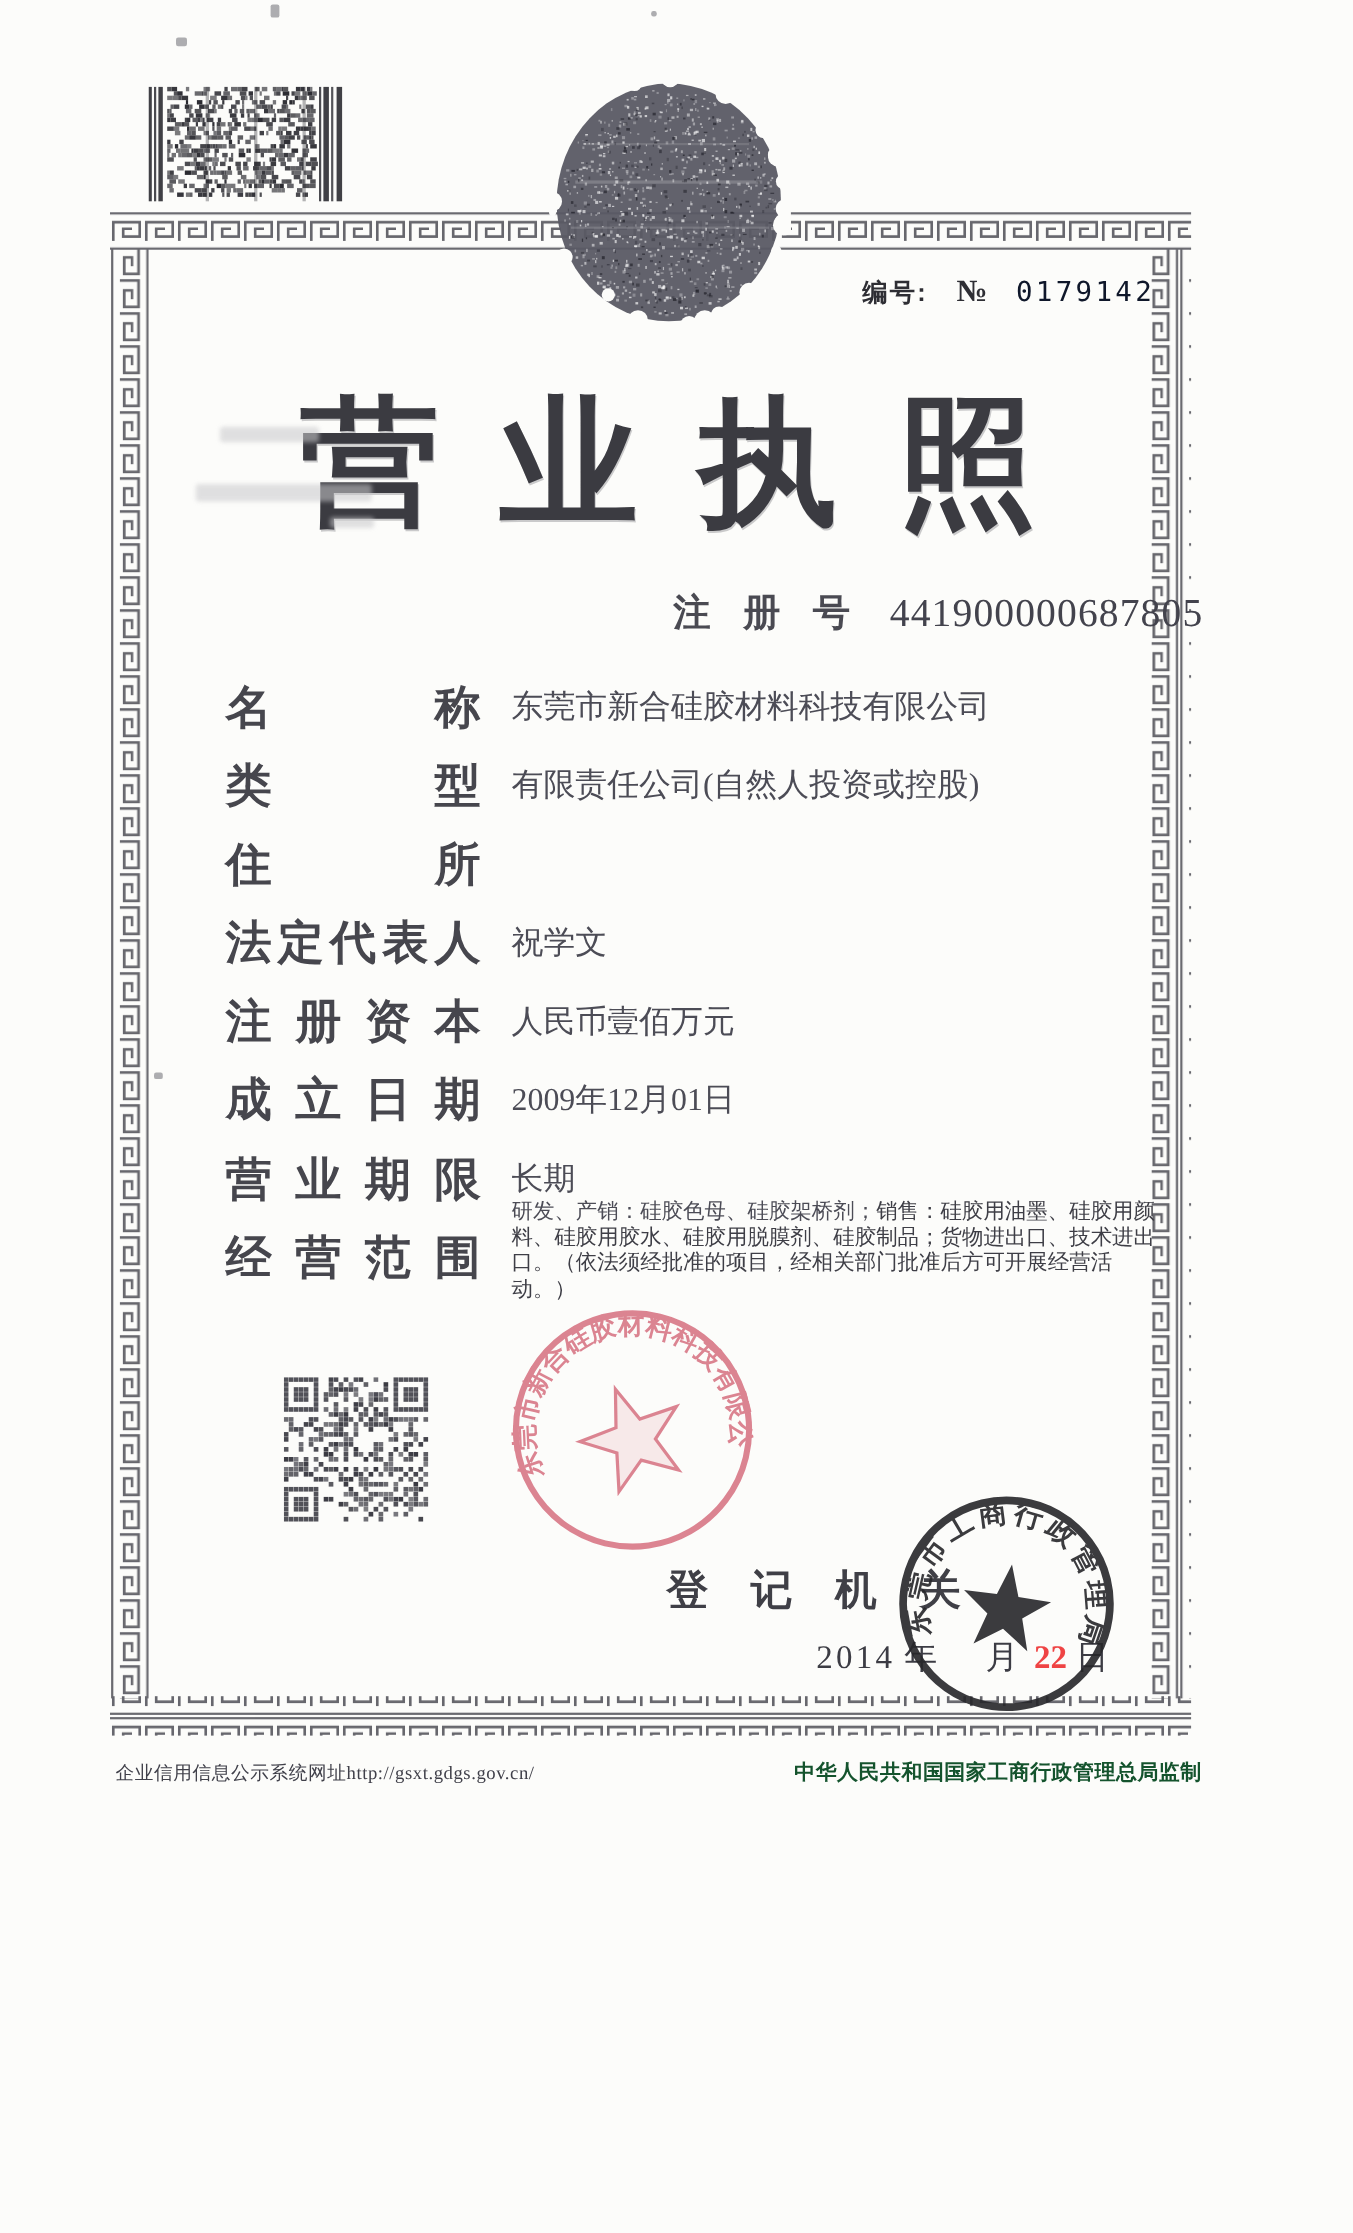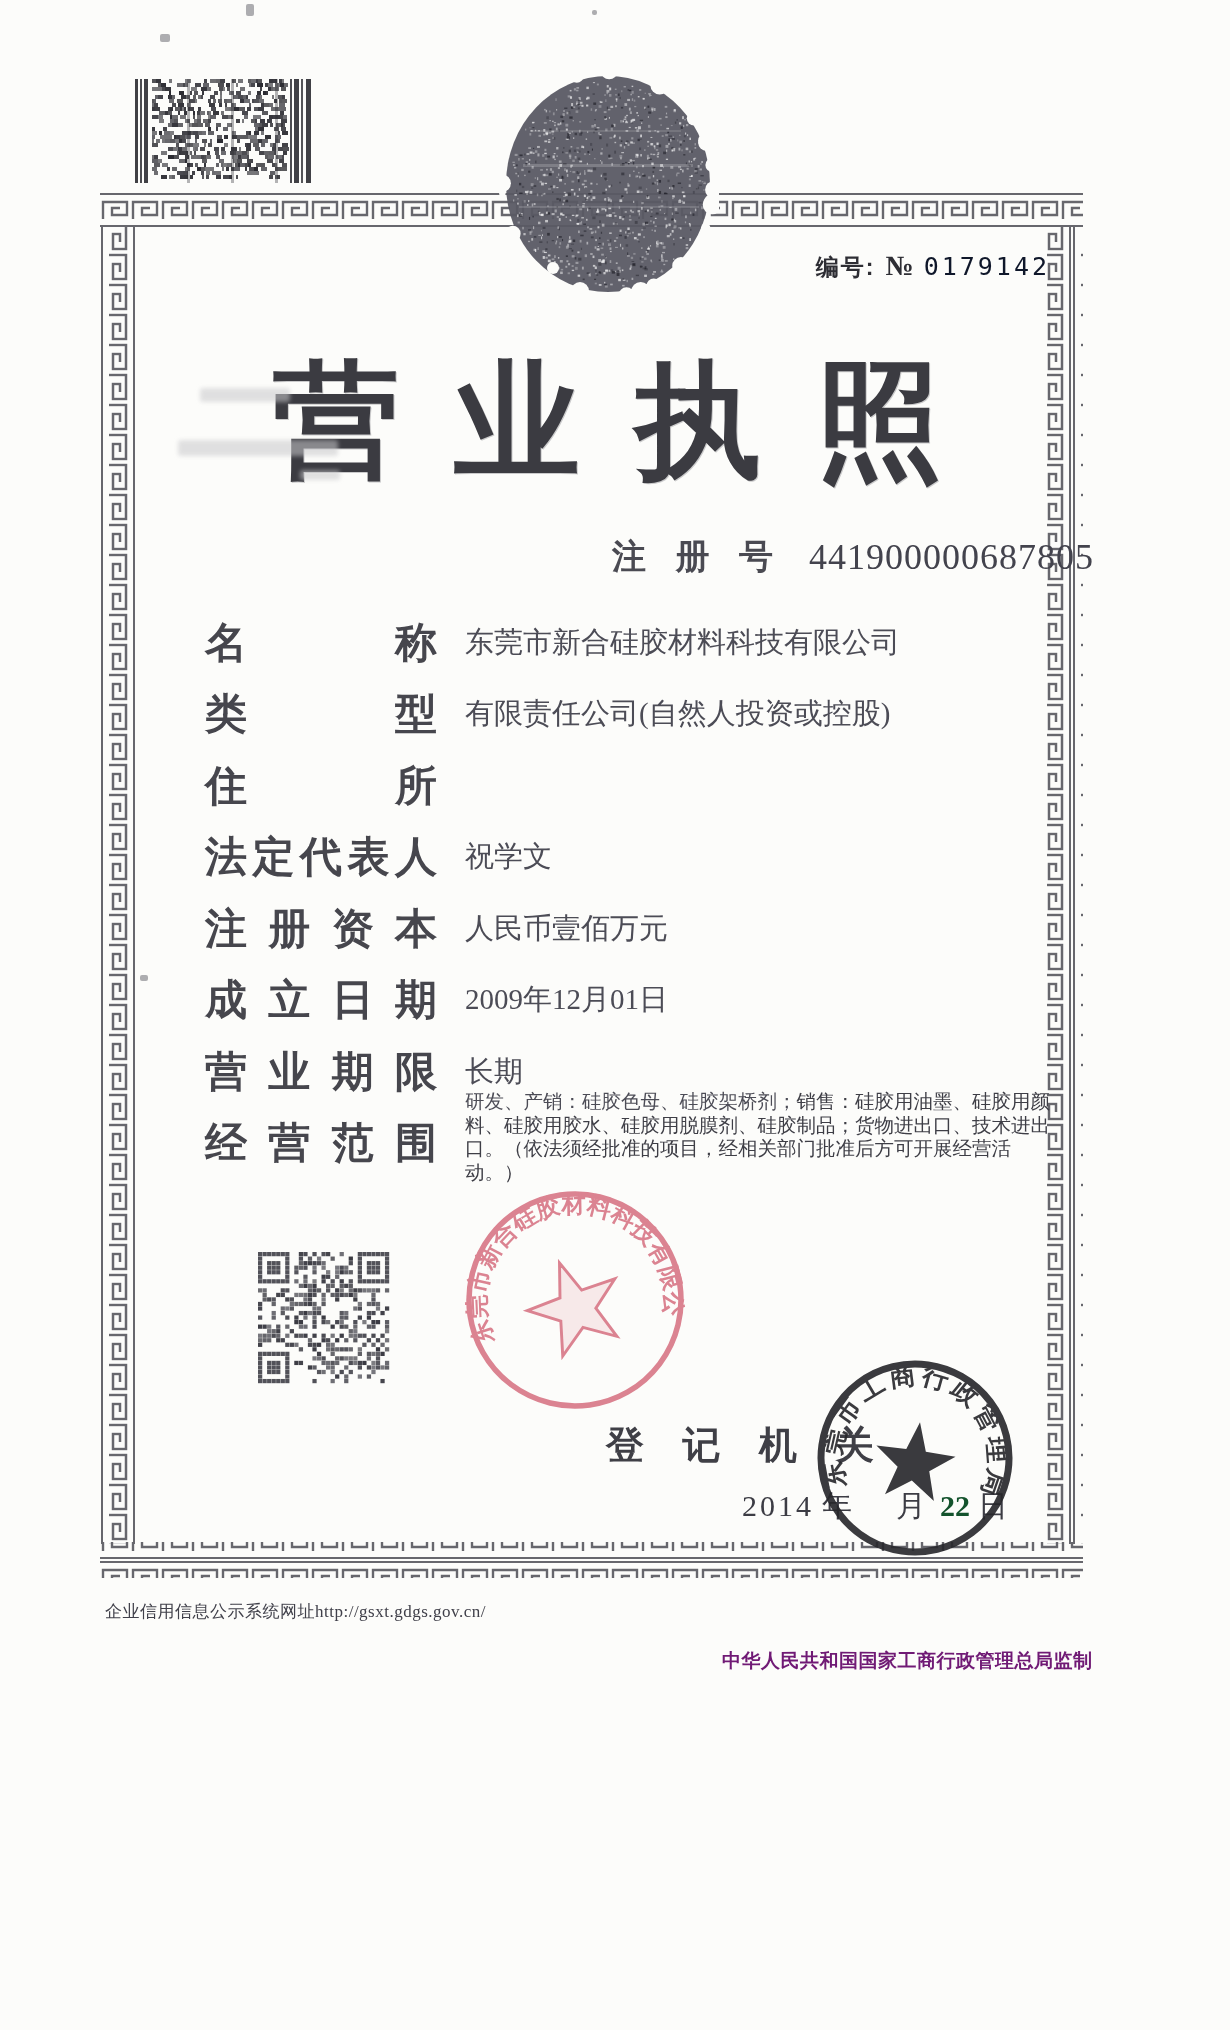--- a/index.html
+++ b/index.html
@@ -11,7 +11,7 @@
   #frame{left:100px;top:192px;}
 
   
-  .serial{top:250px;right:180px;display:flex;align-items:baseline;gap:10px;color:#2e2e34;}
+  .serial{top:250px;right:180px;display:flex;align-items:baseline;gap:26px;color:#2e2e34;}
   .serial .lab{font-family:"Liberation Sans",sans-serif;font-weight:700;font-size:23px;letter-spacing:2px;}
   .serial .no{font-weight:700;font-size:28px;}
   .serial .digits{font-family:"DejaVu Sans Mono",monospace;font-size:25px;letter-spacing:3px;color:#0f172a;}

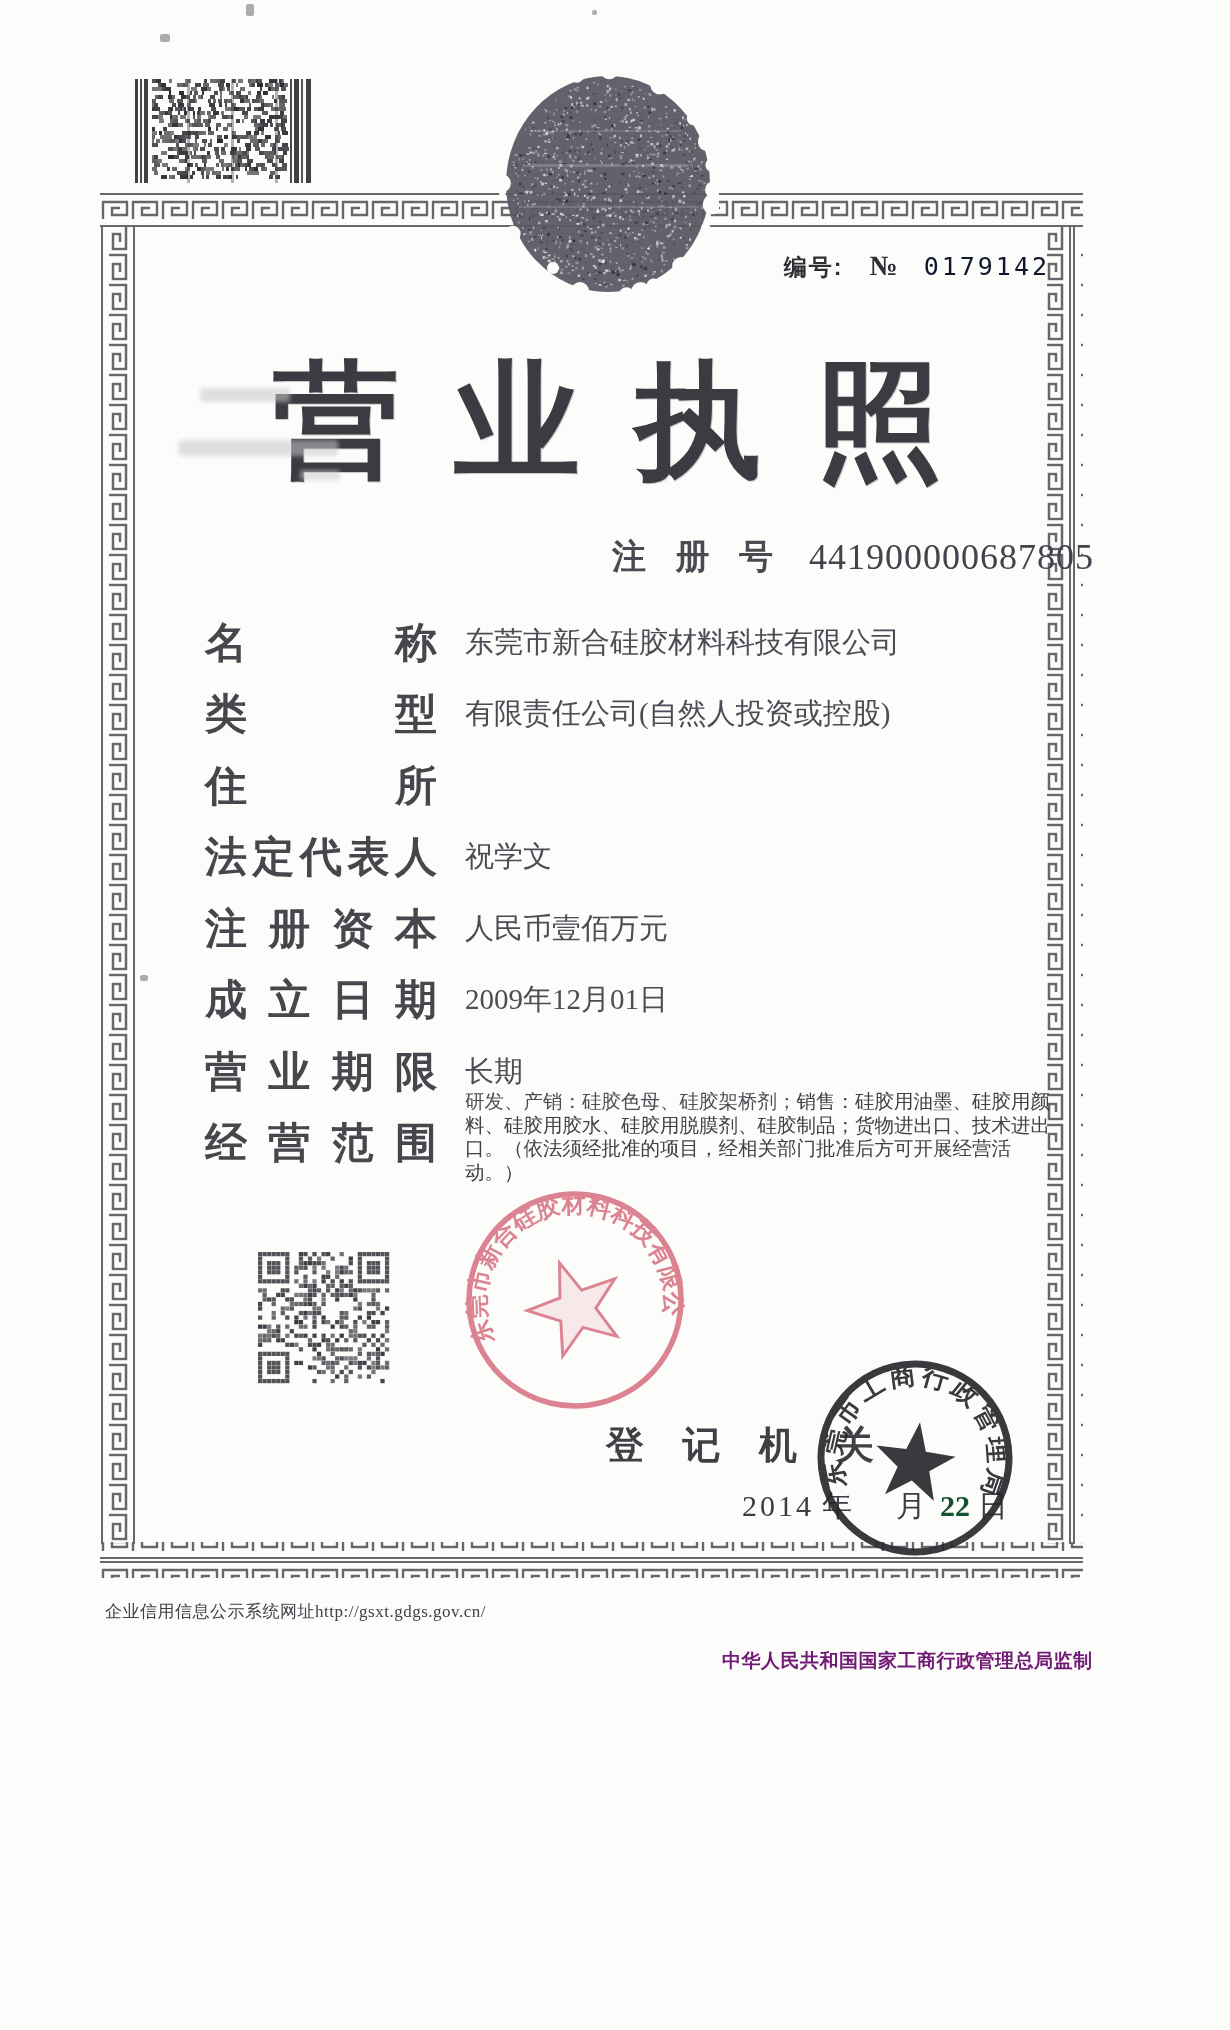--- a/index.html
+++ b/index.html
@@ -42,7 +42,7 @@
   .issue-date{left:742px;top:1486px;font-size:30px;color:#3c3c44;display:flex;align-items:baseline;white-space:nowrap;}
   .issue-date .y{letter-spacing:3px;}
   .issue-date .g1{width:8px;} .issue-date .g2{width:44px;} .issue-date .g3{width:14px;} .issue-date .g4{width:8px;}
-  .issue-date .d{font-weight:700;color:#14532d;}
+  .issue-date .d{font-weight:700;color:#ef4444;}
 
   
   .footer-left{left:105px;top:1600px;font-size:17px;color:#40404a;letter-spacing:.5px;}

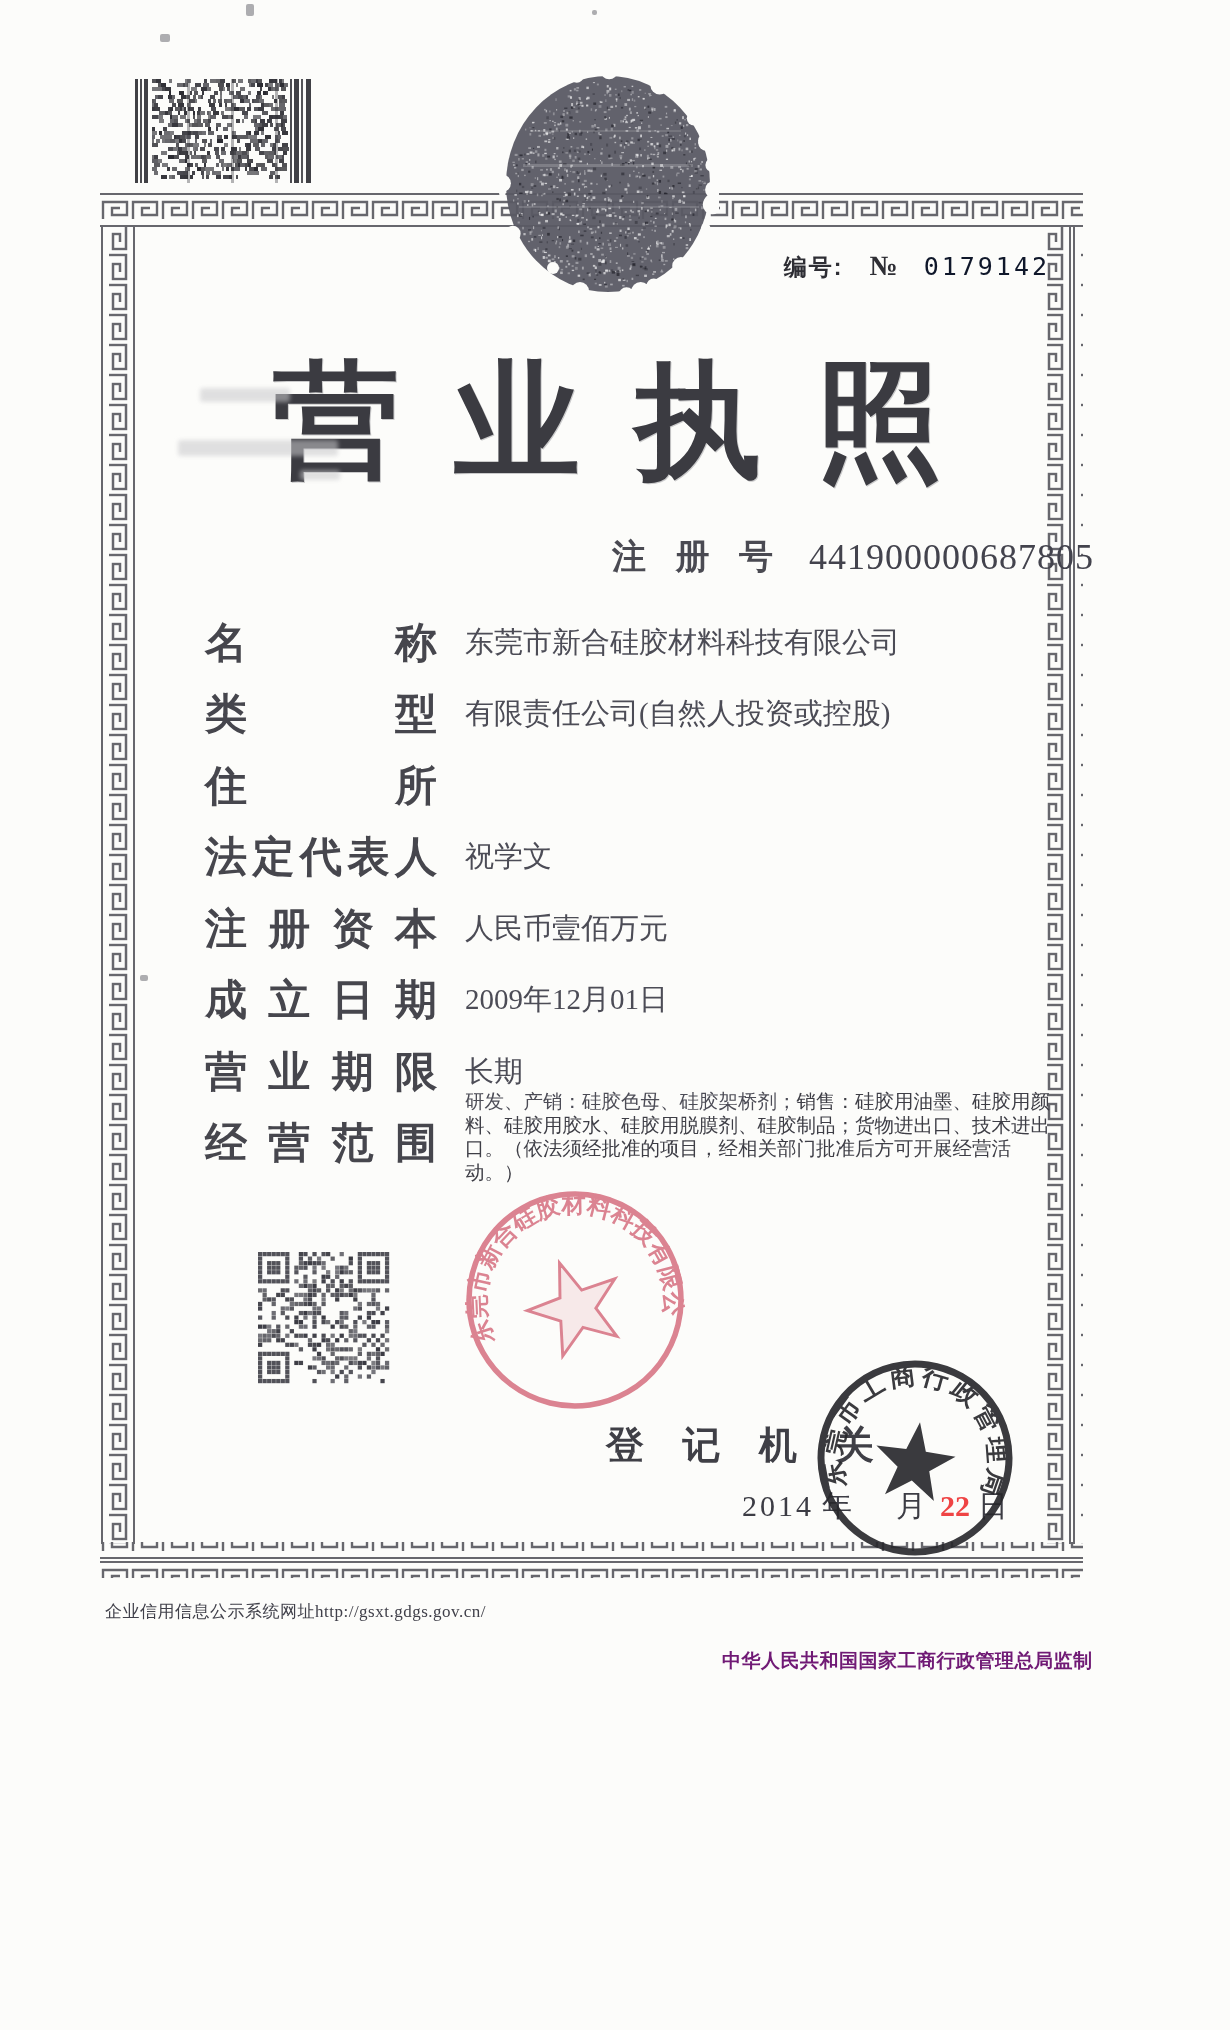--- a/index.html
+++ b/index.html
@@ -46,8 +46,8 @@
 
   
   .footer-left{left:105px;top:1600px;font-size:17px;color:#40404a;letter-spacing:.5px;}
-  .footer-right{left:722px;top:1648px;font-family:"Liberation Sans",sans-serif;font-weight:600;
-                font-size:19px;color:#701a75;letter-spacing:.5px;}
+  .footer-right{left:722px;top:1598px;font-family:"Liberation Sans",sans-serif;font-weight:600;
+                font-size:19px;color:#14532d;letter-spacing:.5px;}
 
   
   .seal-svg text{font-family:"Liberation Sans",sans-serif;}

